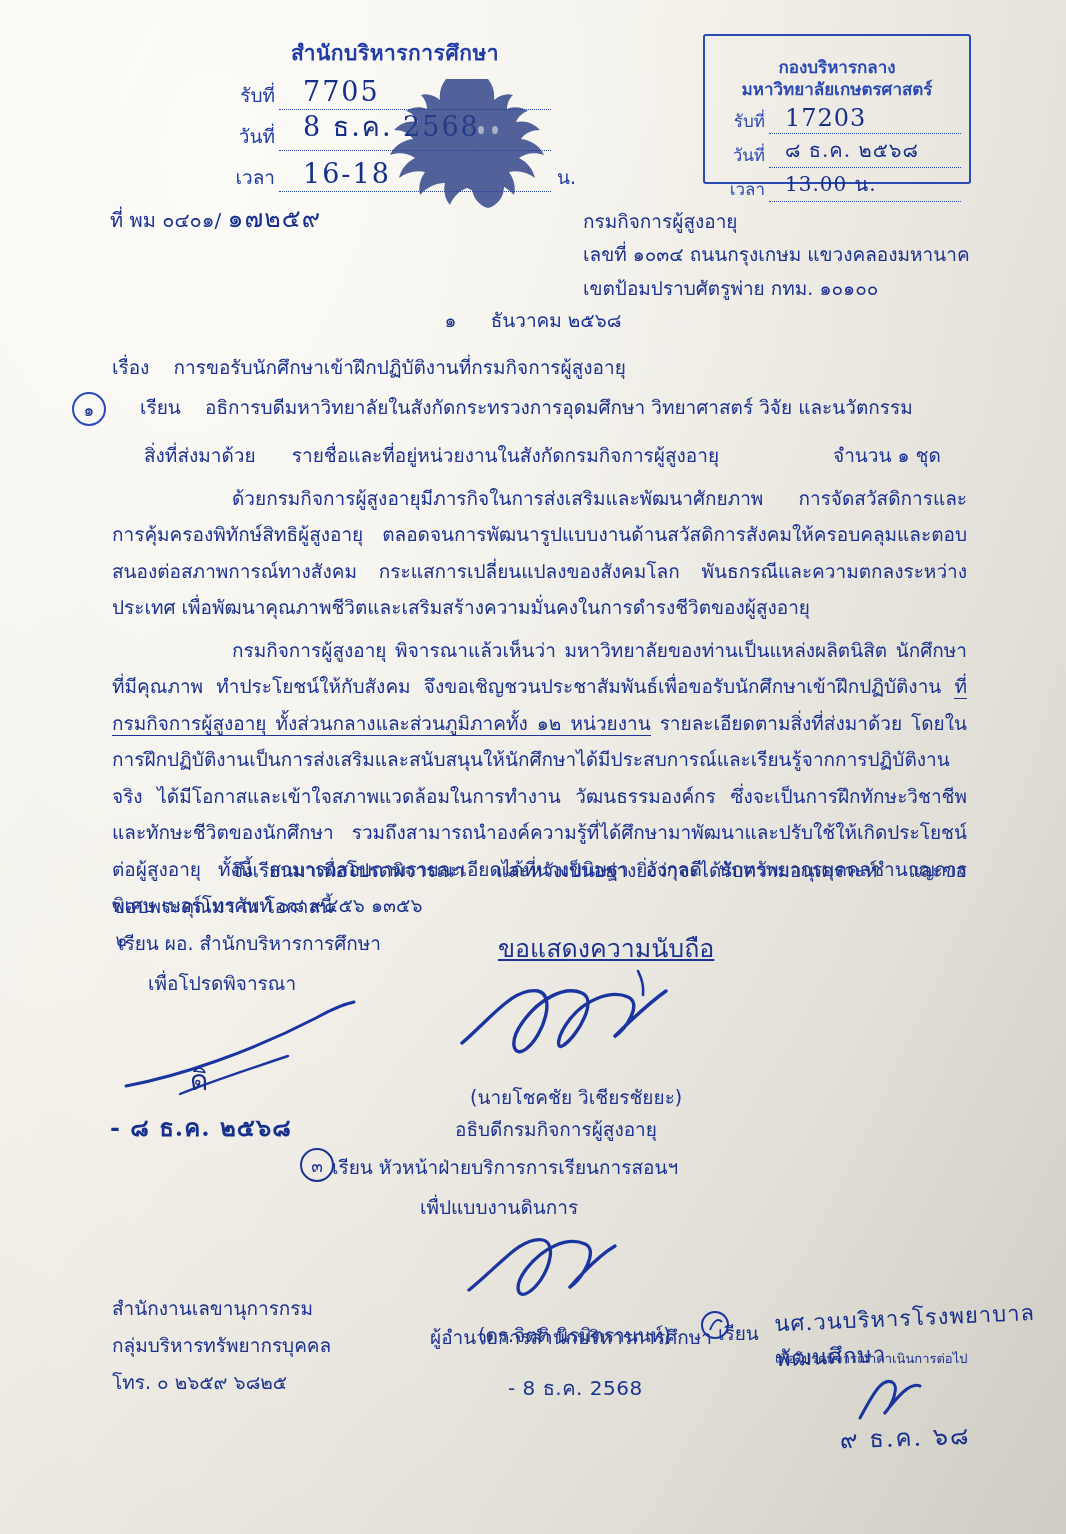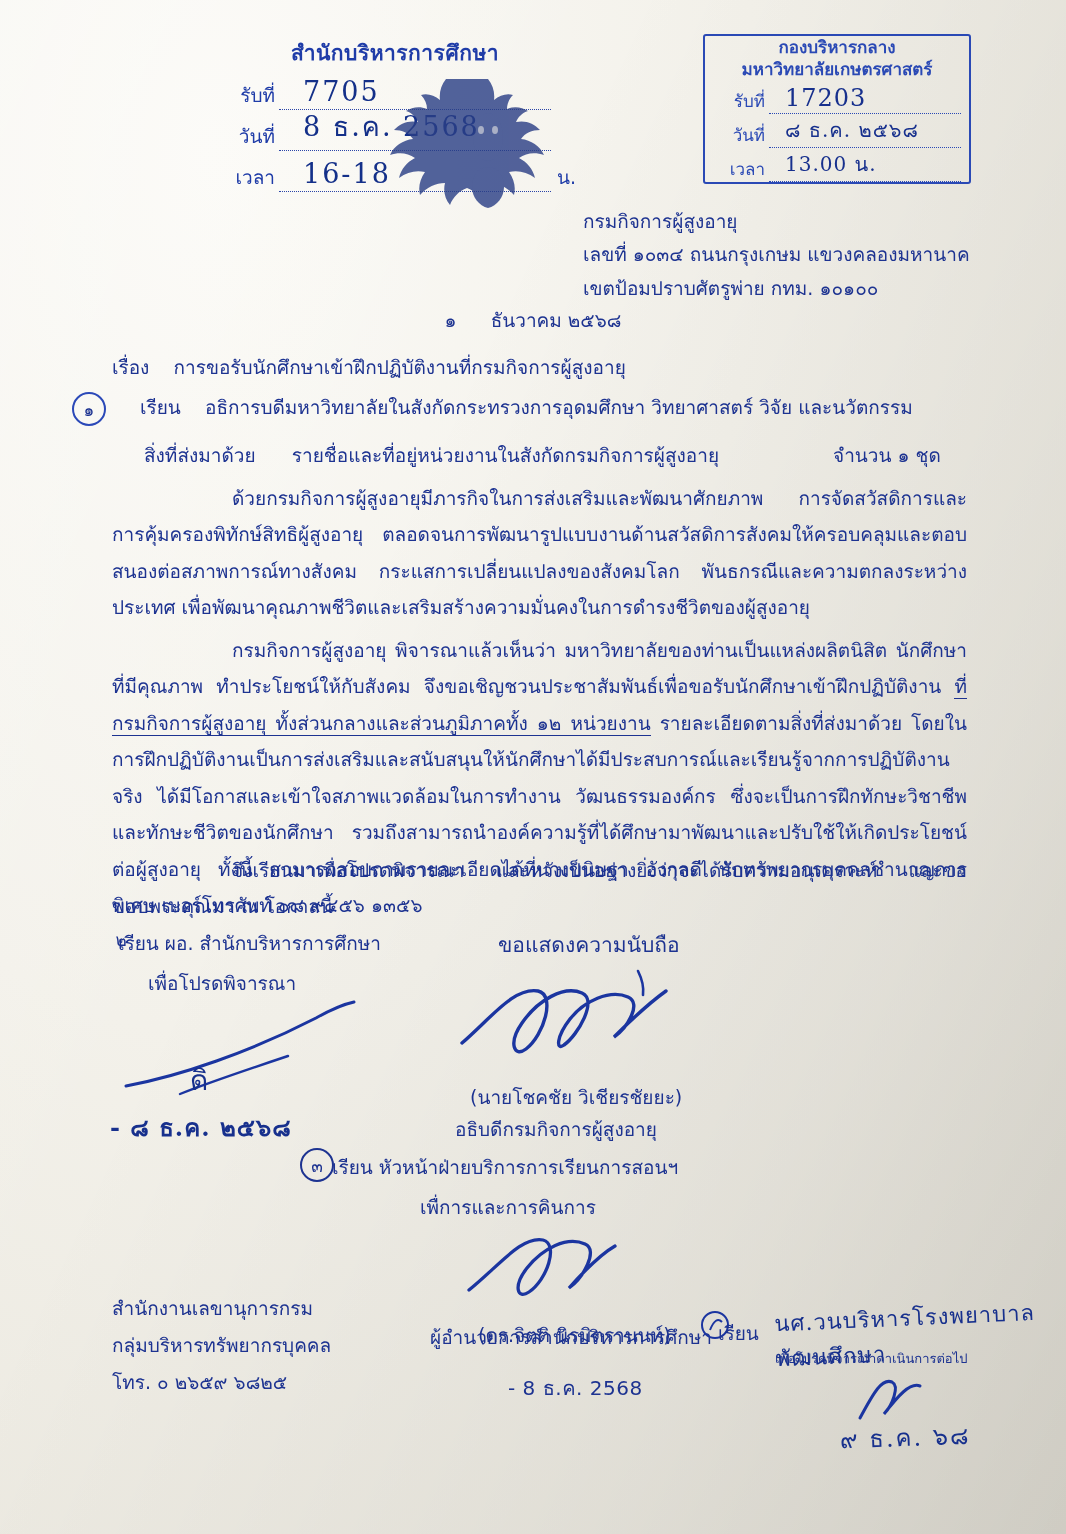--- a/index.html
+++ b/index.html
@@ -44,7 +44,7 @@
   .stamp-box{
     position:absolute;right:95px;top:34px;width:268px;height:150px;
     border:2.5px solid #2a49b5;border-radius:3px;color:#2a49b5;
-    padding:0 8px;box-sizing:border-box;
+    padding:20px 8px;box-sizing:border-box;
   }
   .stamp-box .l1,.stamp-box .l2{text-align:center;font-size:17px;font-weight:bold;line-height:1.3;}
   .stamp-box .sb-row{display:flex;align-items:flex-end;margin-top:7px;font-size:17px;}

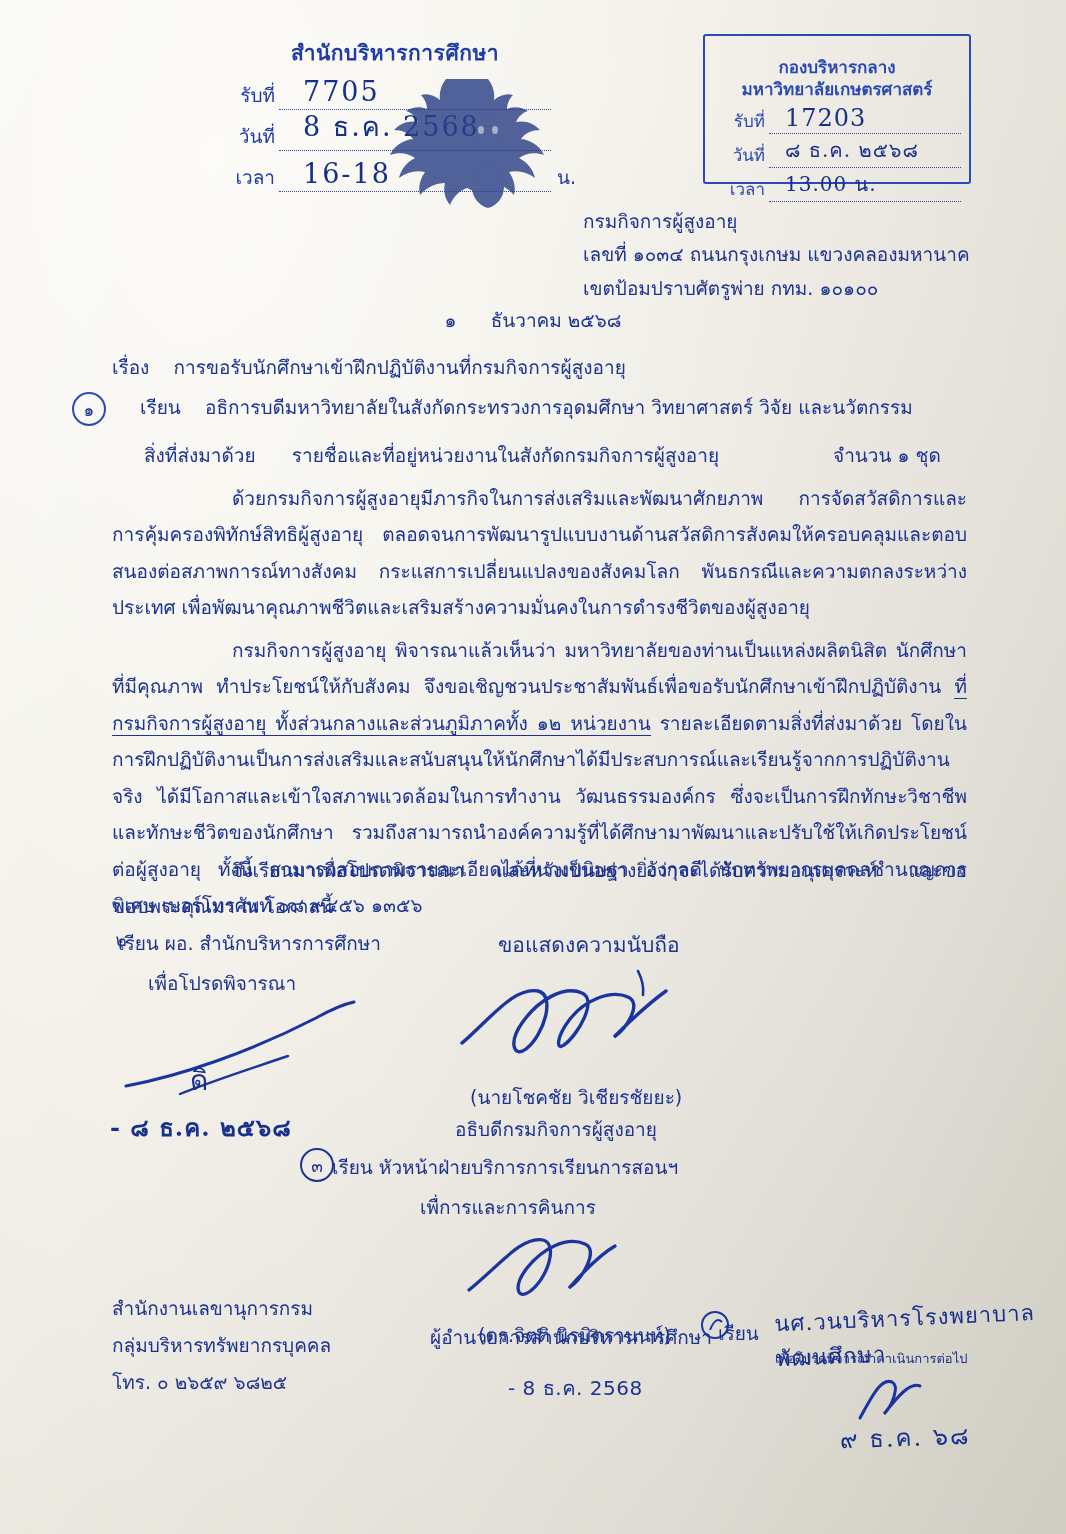--- a/index.html
+++ b/index.html
@@ -199,6 +199,10 @@
     </svg>
   </div>
 
+  <div class="docnum">
+    <span>ที่ พม ๐๔๐๑/</span>
+    <span class="hand handwrite">๑๗๒๕๙</span>
+  </div>
 
   <div class="addr">
     <div>กรมกิจการผู้สูงอายุ</div>

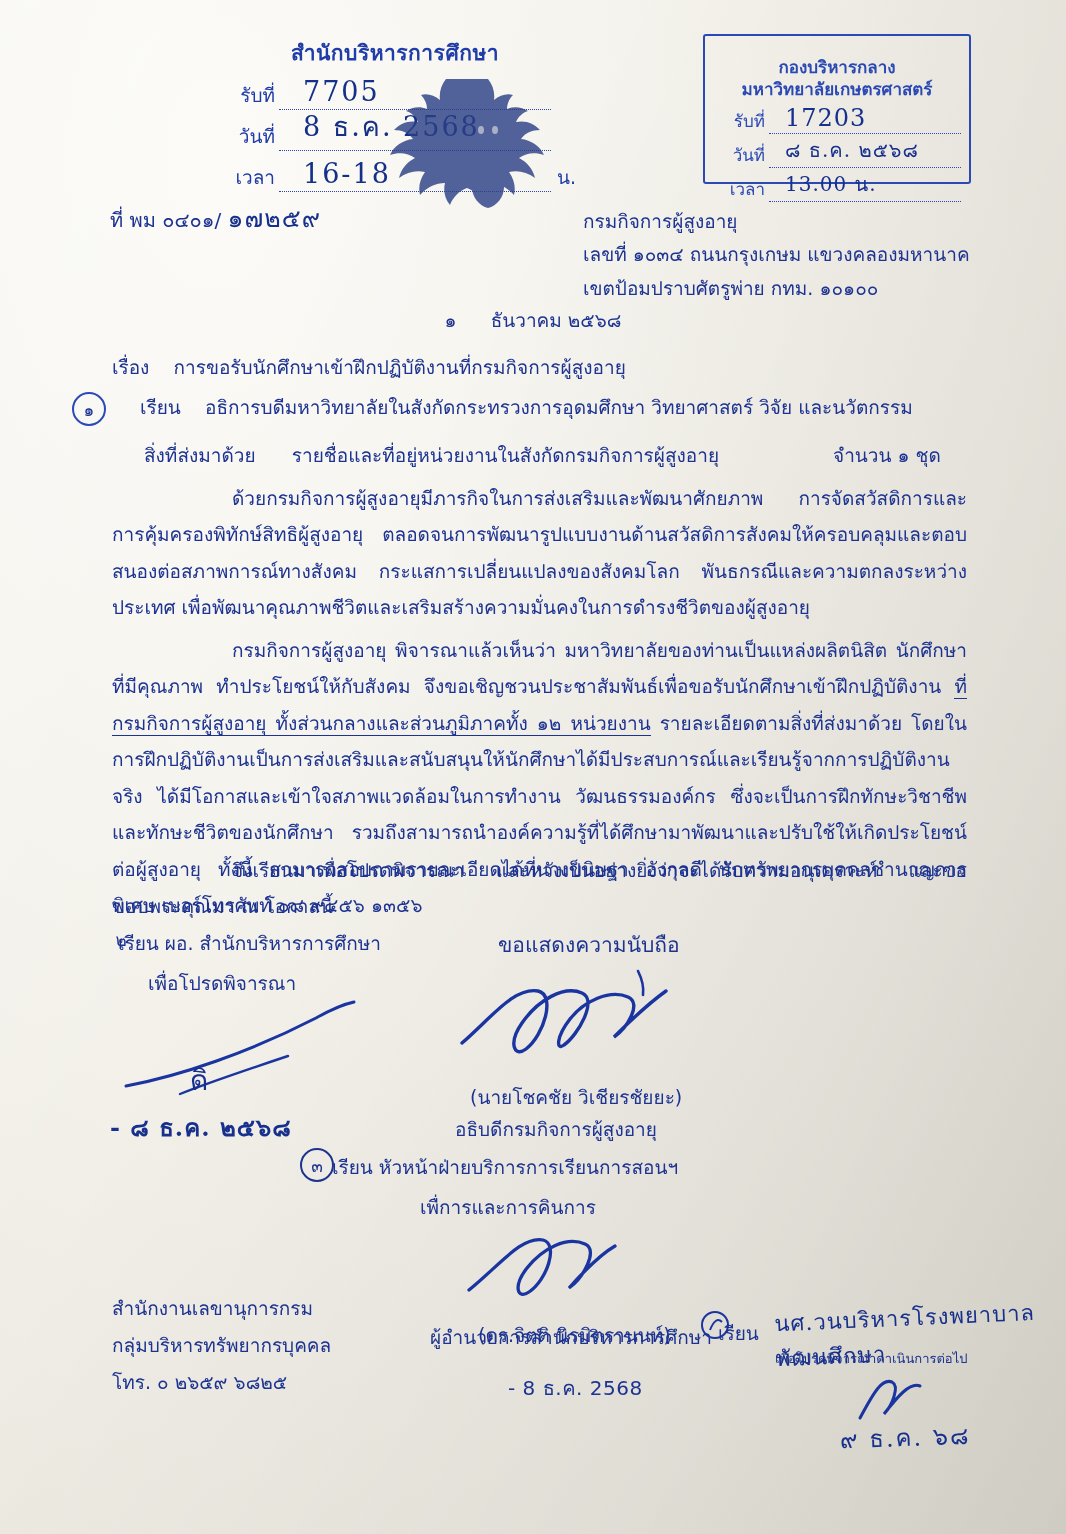--- a/index.html
+++ b/index.html
@@ -97,7 +97,7 @@
   .u{border-bottom:1.3px solid #1d3391;padding-bottom:1px;}
 
   
-  .sig-head{position:absolute;left:498px;top:928px;font-size:21px;}
+  .sig-head{position:absolute;left:498px;top:928px;font-size:25px;text-decoration:underline;}
   .sig-name{position:absolute;left:470px;top:1082px;font-size:19px;}
   .sig-pos{position:absolute;left:455px;top:1114px;font-size:19px;}
 

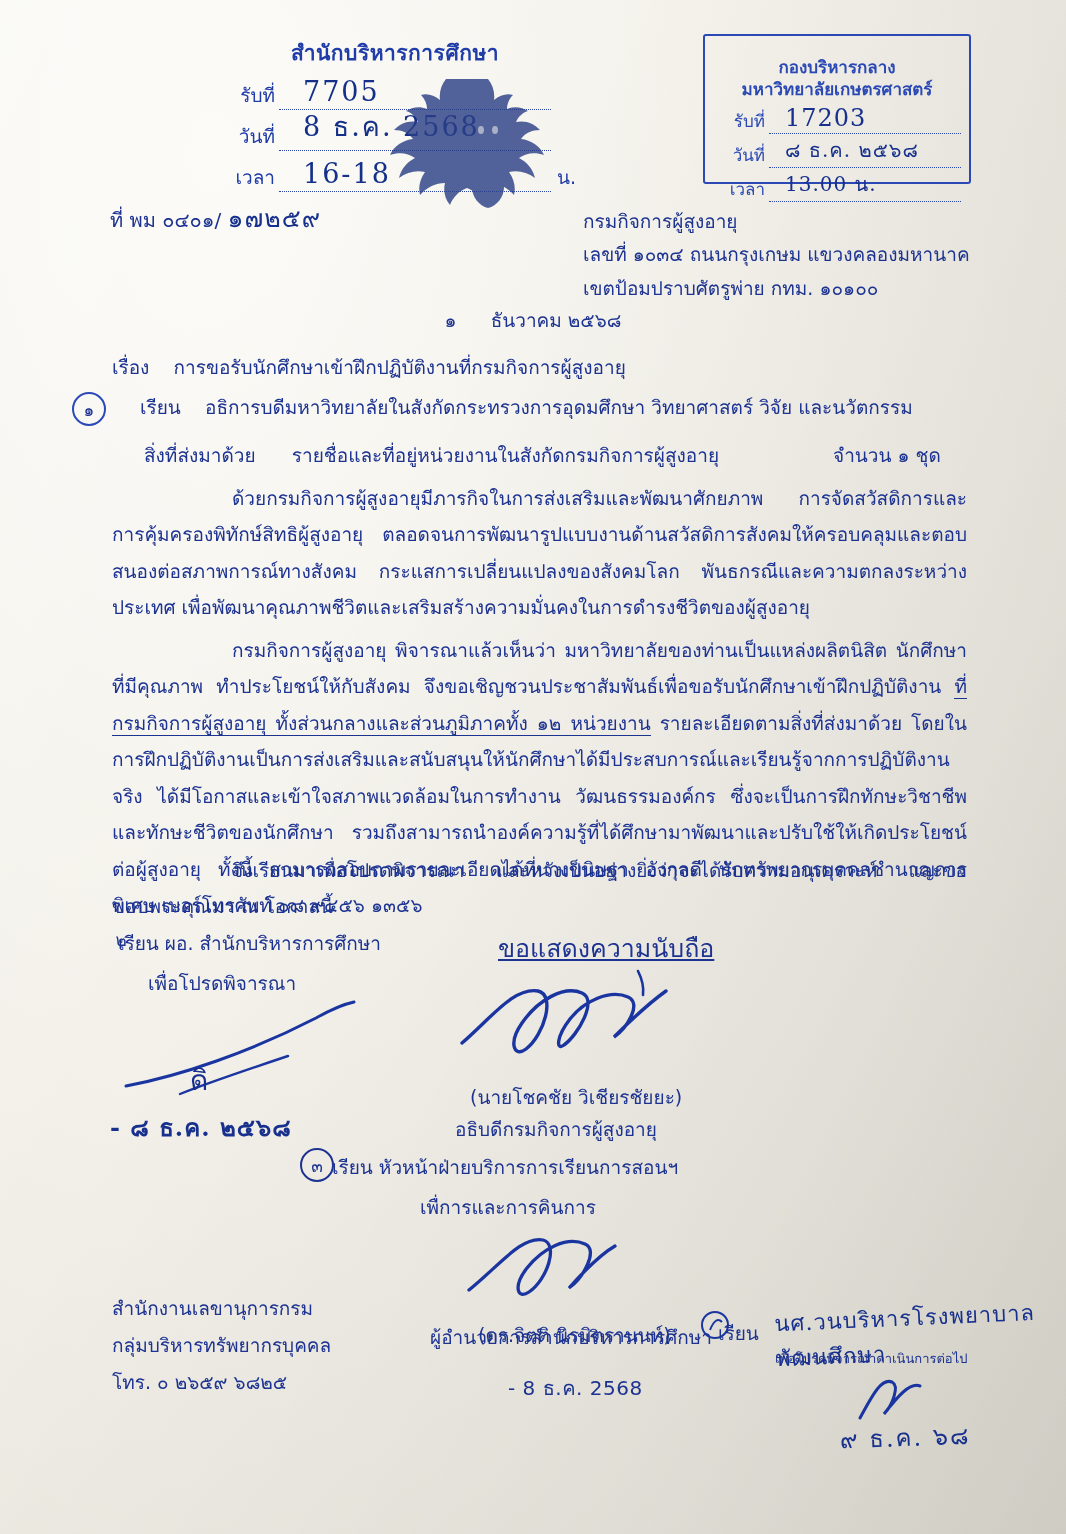--- a/index.html
+++ b/index.html
@@ -273,7 +273,7 @@
 
   <div class="circ" id="circ3">๓</div>
   <div class="note2-a">เรียน  หัวหน้าฝ่ายบริการการเรียนการสอนฯ</div>
-  <div class="note2-b">เพื่การและการคินการ</div>
+  <div class="note2-b">เพื่ปแบบงานดินการ</div>
 
   <svg style="position:absolute;left:455px;top:1218px;" width="210" height="90">
     <path d="M14 72 C44 48 66 18 88 22 C104 26 92 62 74 74 C62 82 58 68 72 50 C88 30 112 18 130 26 C144 32 128 60 114 70 C130 52 146 36 160 28" fill="none" stroke="#1b35a0" stroke-width="3.3" stroke-linecap="round"></path>

